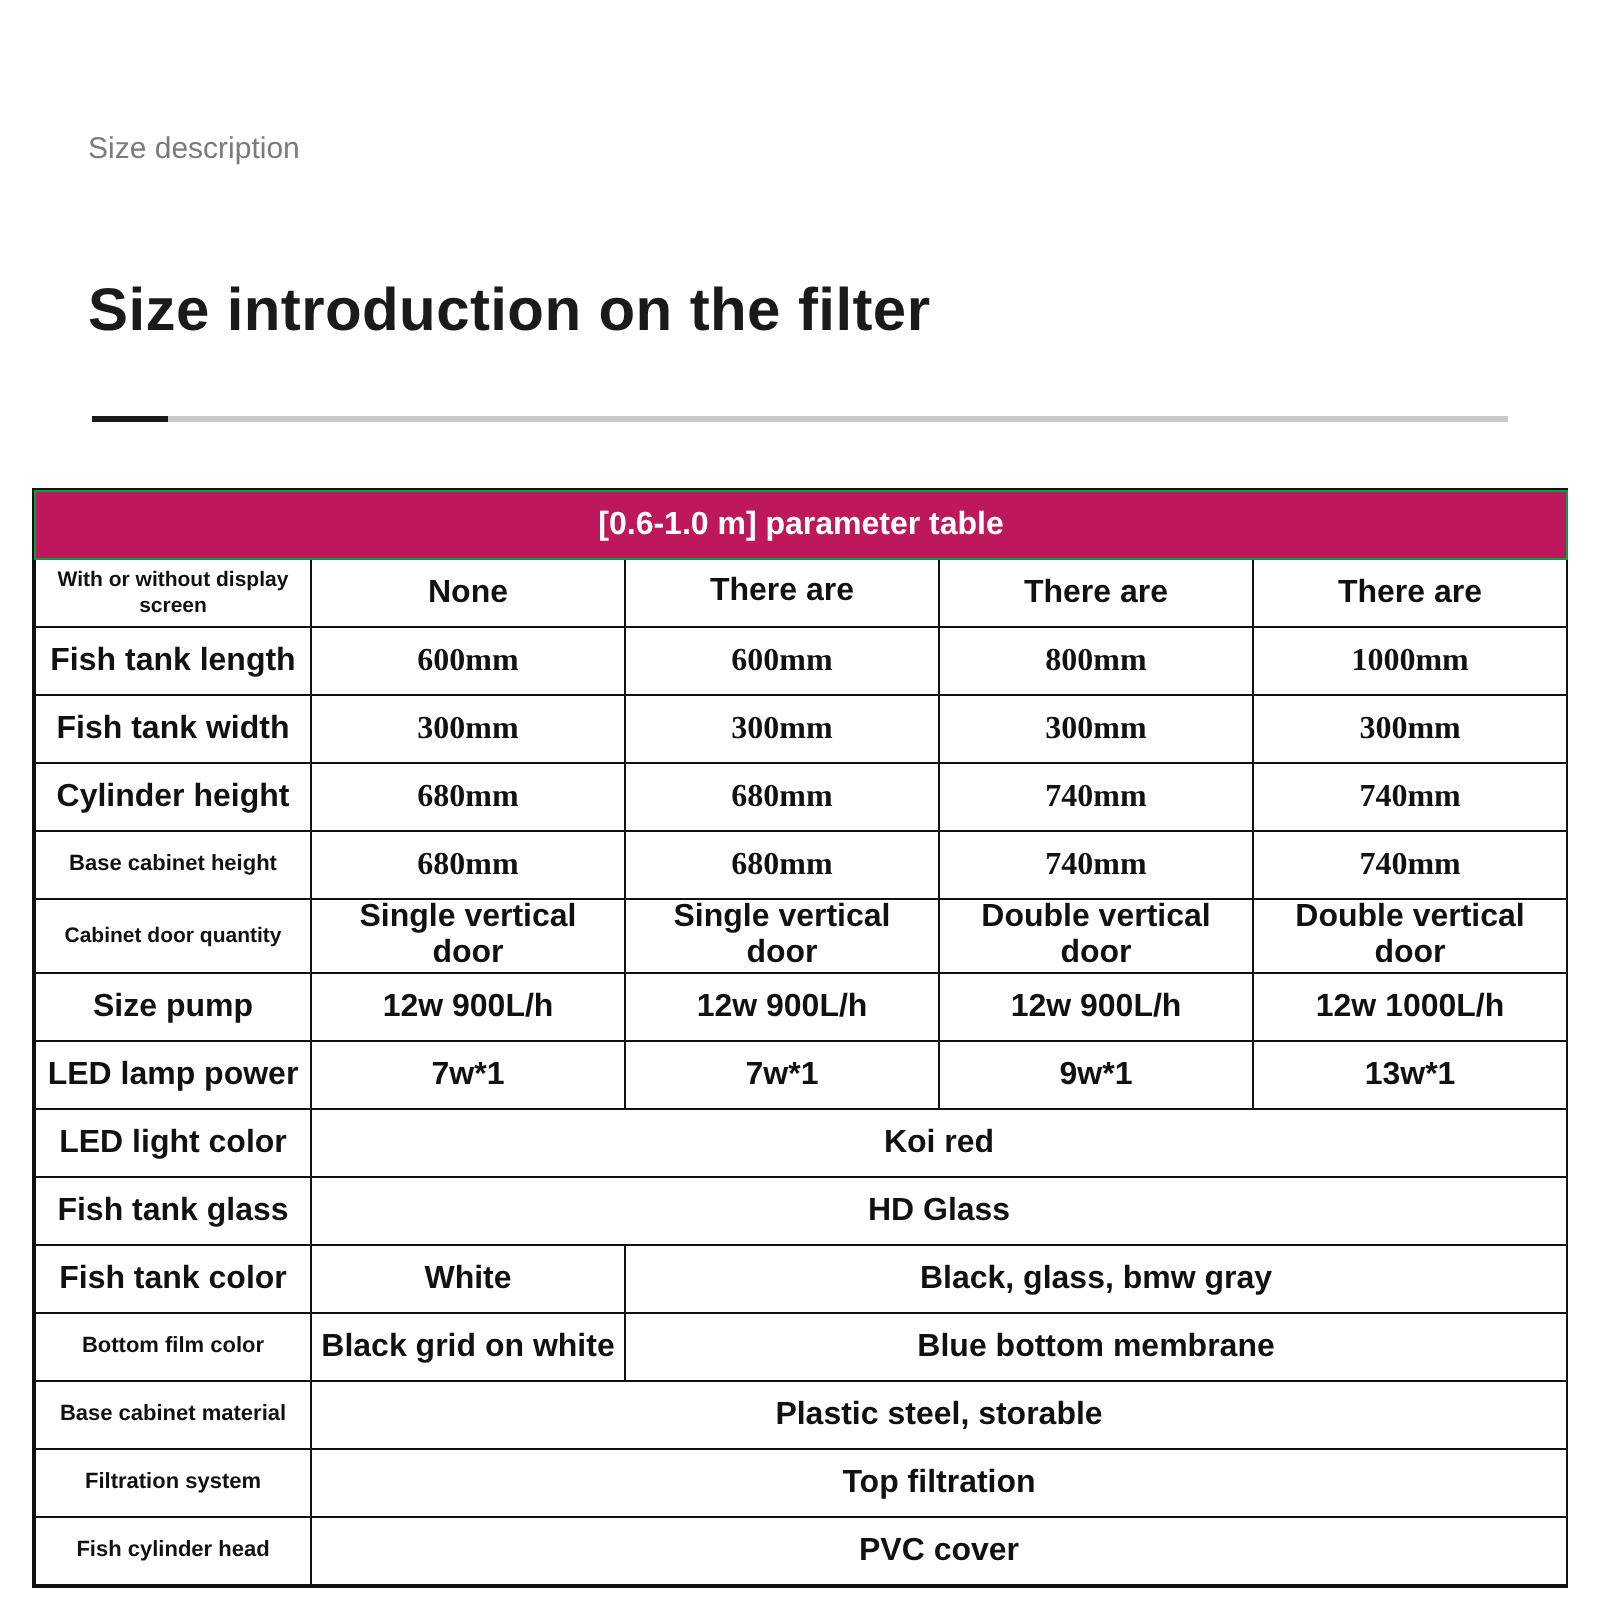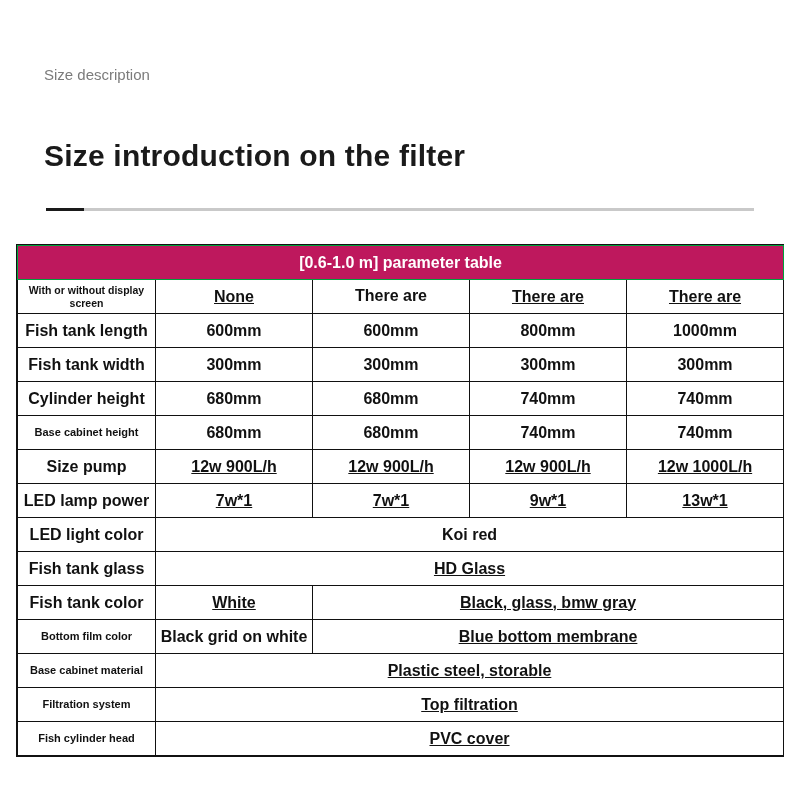--- a/index.html
+++ b/index.html
@@ -104,7 +104,7 @@
     line-height: 1.15;
   }
   .v-lg { font-size: 18px; }
-  .v-md { font-size: 16px; text-decoration: underline; }
+  .v-md { font-size: 16px; }
   .v-sm { font-size: 13.5px; }
   .v-xs { font-size: 11px; line-height: 1.1; }
   .v-xxs { font-size: 9.5px; line-height: 1.05; }

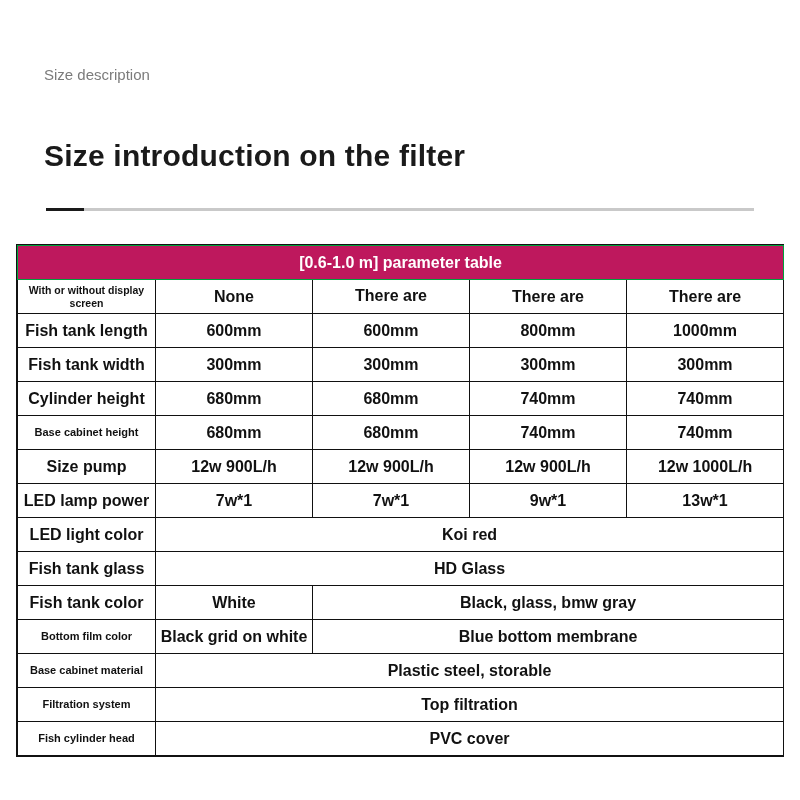--- a/index.html
+++ b/index.html
@@ -103,7 +103,7 @@
     font-size: 10.5px;
     line-height: 1.15;
   }
-  .v-lg { font-size: 18px; }
+  .v-lg { font-size: 18px; font-family: Liberation Serif, serif; }
   .v-md { font-size: 16px; }
   .v-sm { font-size: 13.5px; }
   .v-xs { font-size: 11px; line-height: 1.1; }

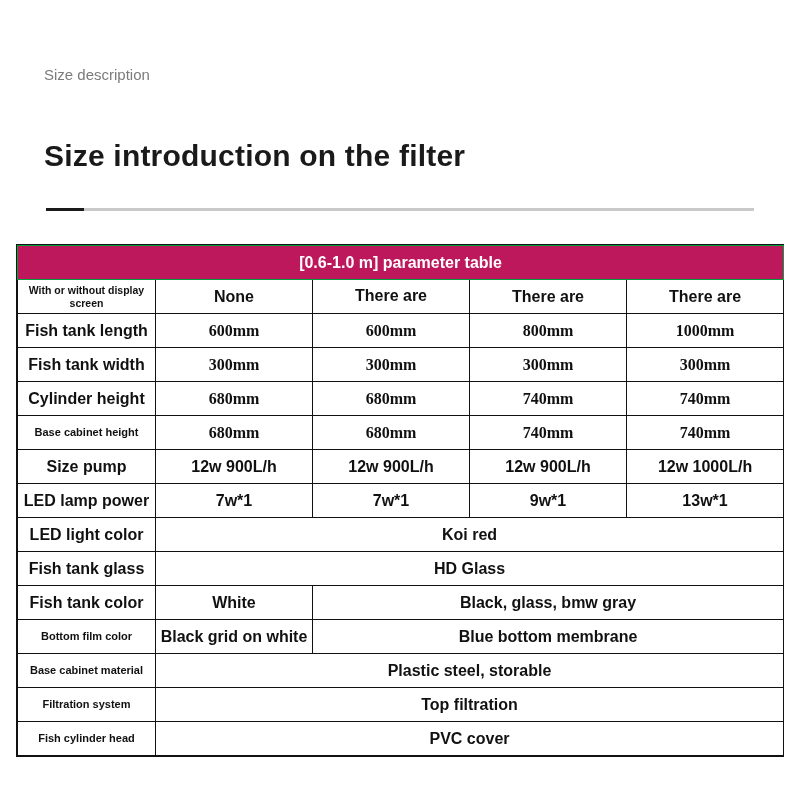--- a/index.html
+++ b/index.html
@@ -170,6 +170,13 @@
             <td class="v-lg">740mm</td>
           </tr>
           <tr>
+            <td class="label xs">Cabinet door quantity</td>
+            <td class="v-sm">Single vertical door</td>
+            <td class="v-sm">Single vertical door</td>
+            <td class="v-sm">Double vertical door</td>
+            <td class="v-xs">Double vertical door</td>
+          </tr>
+          <tr>
             <td class="label">Size pump</td>
             <td class="v-md">12w  900L/h</td>
             <td class="v-md">12w  900L/h</td>

